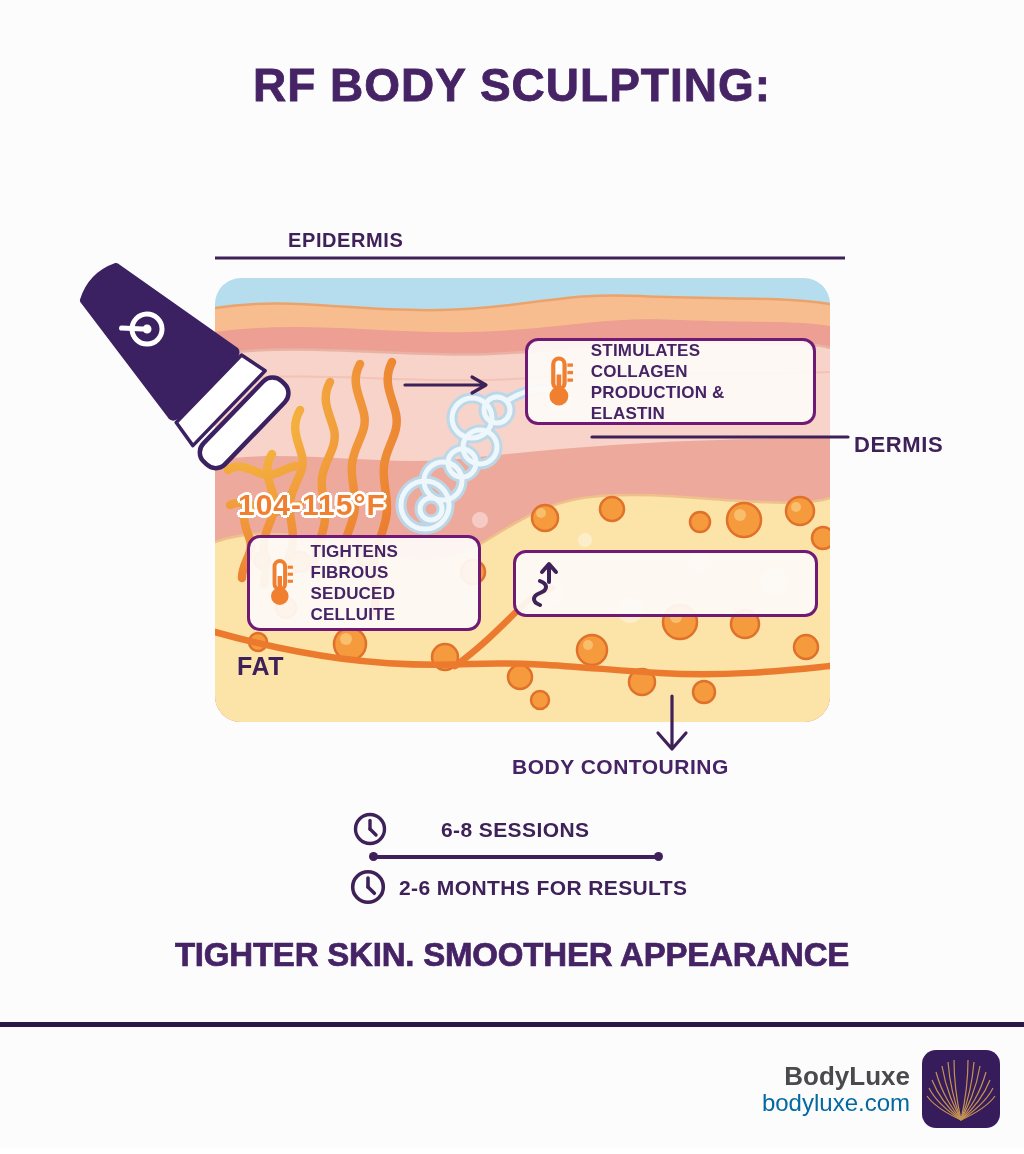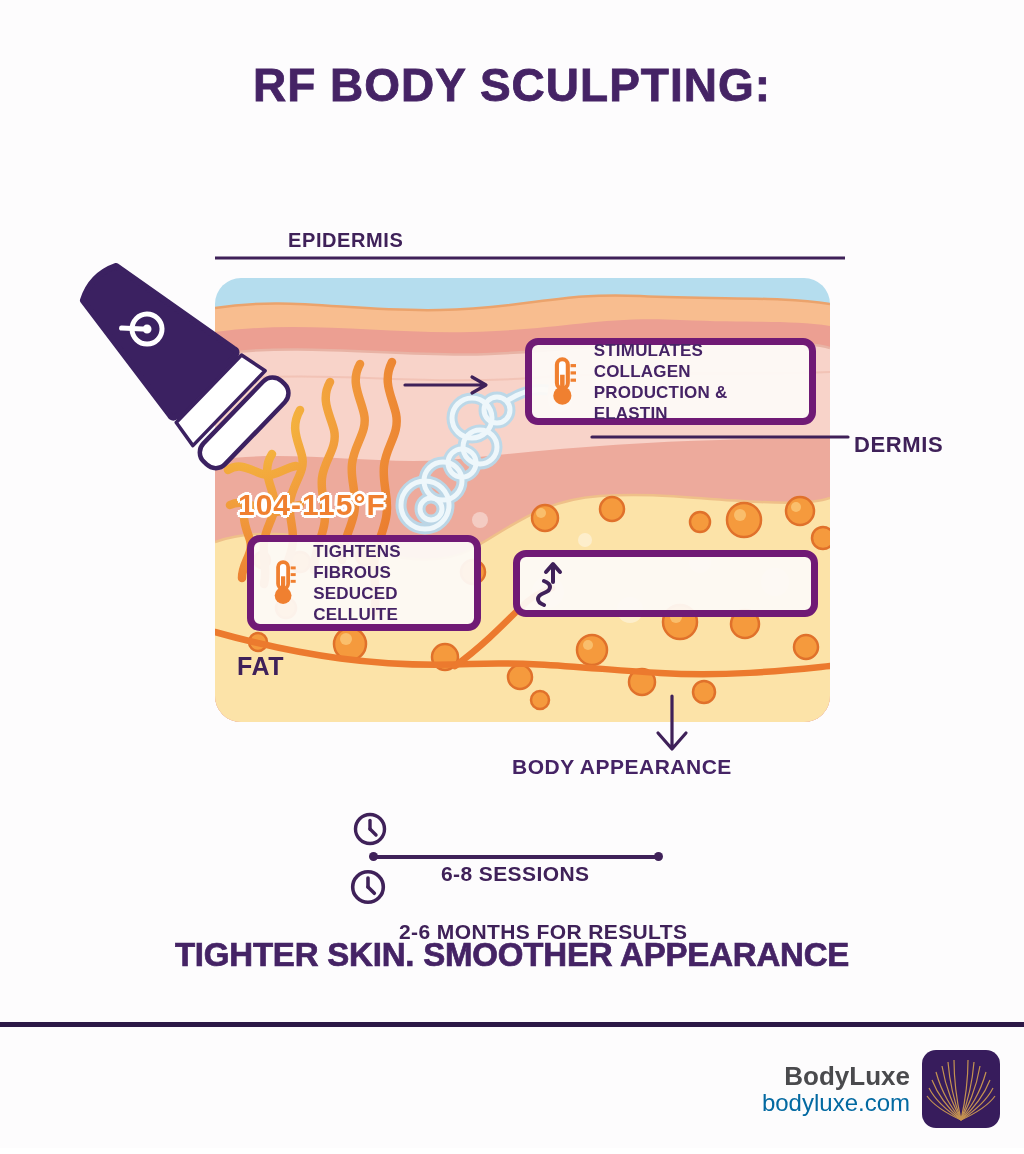--- a/index.html
+++ b/index.html
@@ -25,7 +25,7 @@
   }
   .callout{
     position:absolute;display:flex;align-items:center;gap:15px;
-    background:rgba(253,250,246,0.94);border:7px solid #701a75;border-radius:13px;
+    background:rgba(253,250,246,0.94);border:3px solid #701a75;border-radius:13px;
     box-sizing:border-box;padding:6px 12px 6px 14px;
   }
   .callout-text{color:#452365;font-weight:800;font-size:17px;line-height:21px;letter-spacing:0.2px;}

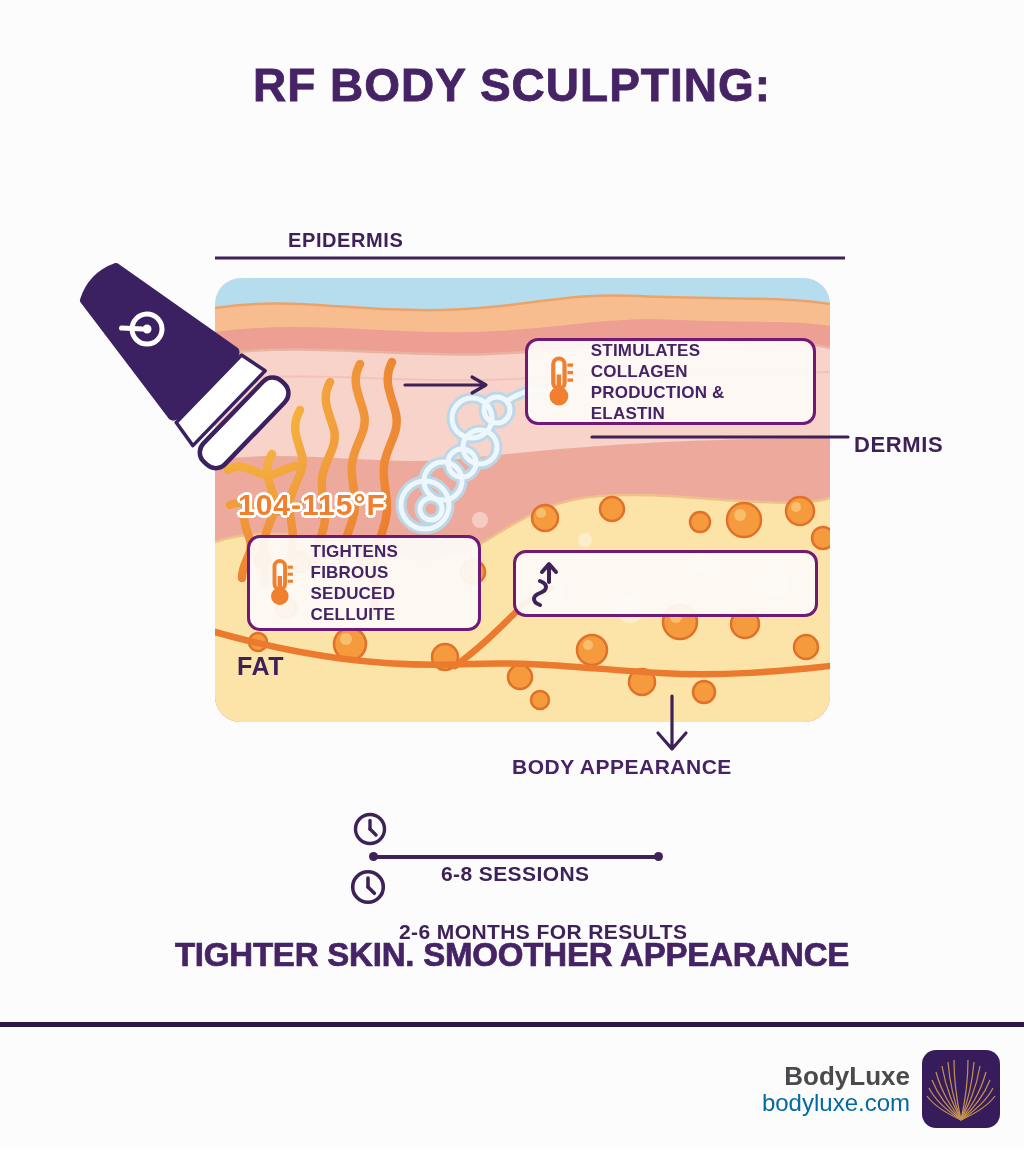--- a/index.html
+++ b/index.html
@@ -255,7 +255,7 @@
     </svg>
   </div>
 
-  <div class="body-contouring">BODY APPEARANCE</div>
+  <div class="body-contouring">BODY CONTOURING</div>
 
   <svg class="t-clock t-clock1" width="36" height="36" viewBox="0 0 36 36">
     <circle cx="18" cy="18" r="14.5" stroke="#3f2159" stroke-width="3.4" fill="none"></circle>

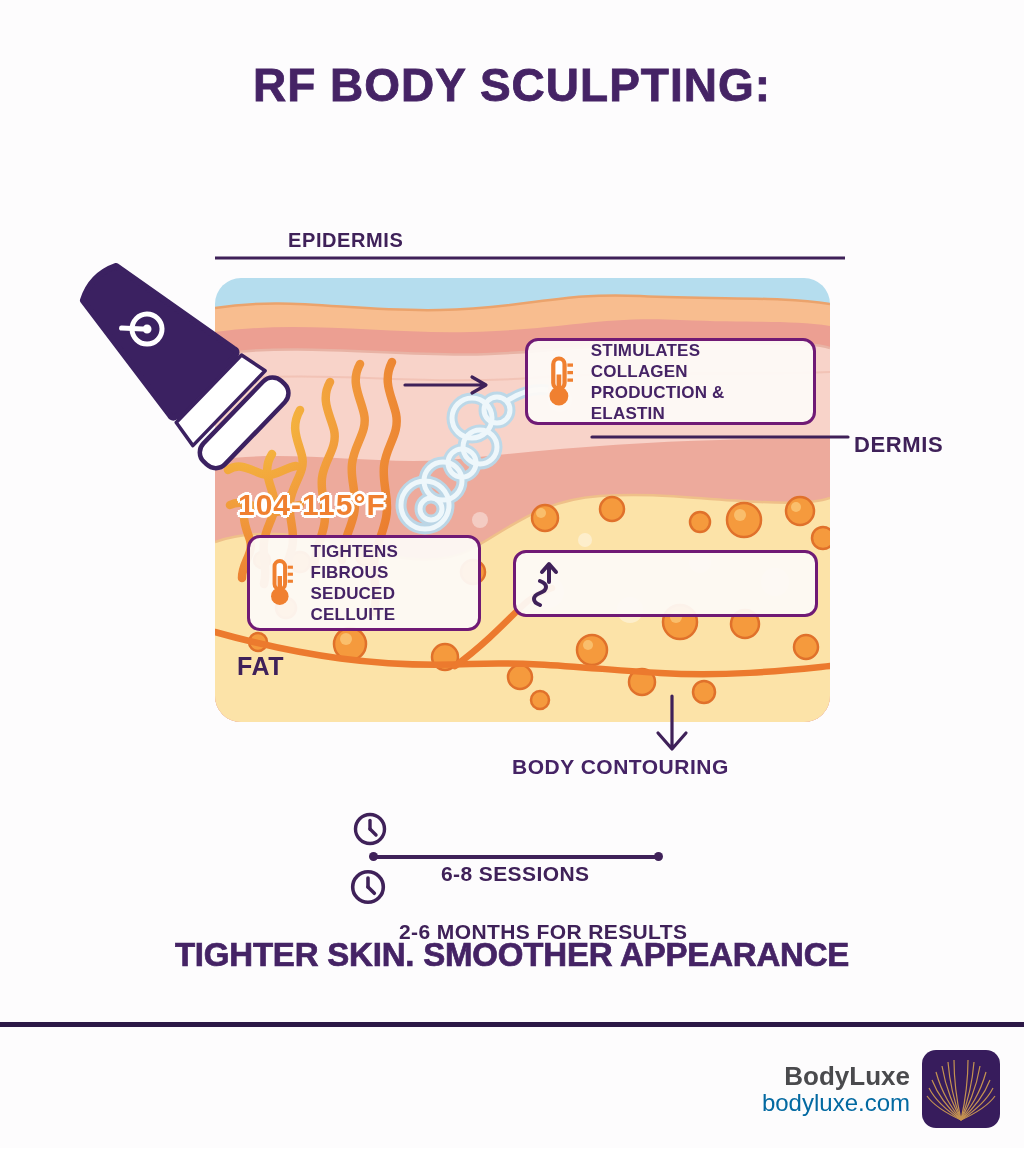--- a/index.html
+++ b/index.html
@@ -36,7 +36,7 @@
     position:absolute;left:512px;top:755px;width:320px;text-align:left;
     color:#452365;font-weight:800;font-size:21px;letter-spacing:0.5px;
   }
-  .t-label{position:absolute;color:#3f2159;font-weight:800;font-size:21px;letter-spacing:0.4px;margin-top:44px;}
+  .t-label{position:absolute;color:#3f2159;font-weight:800;font-size:21px;letter-spacing:0.4px;}
   .t-sessions{left:441px;top:818px;}
   .t-results{left:399px;top:876px;}
   .t-clock{position:absolute;}

